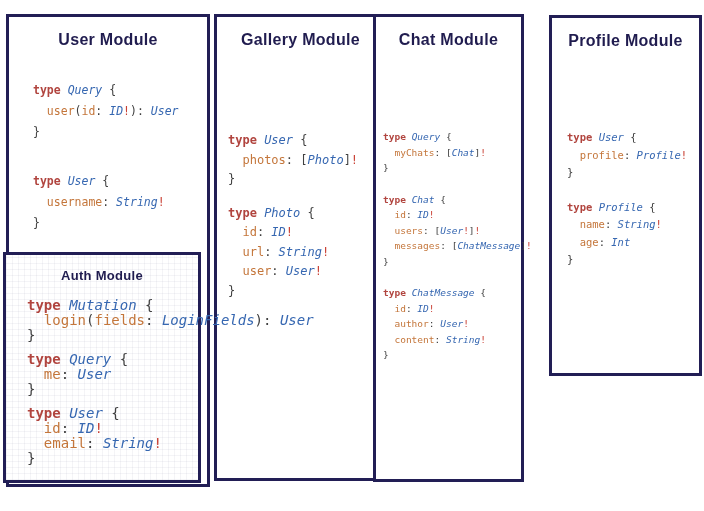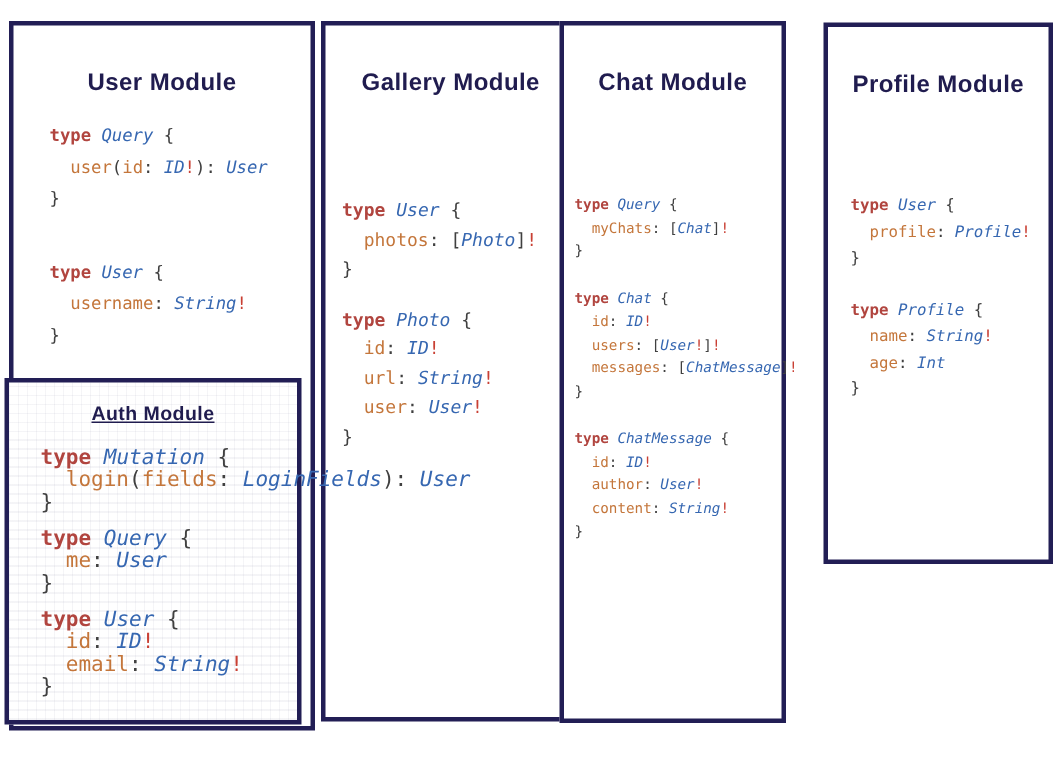--- a/index.html
+++ b/index.html
@@ -31,7 +31,7 @@
     margin:0;text-align:center;color:#201c4f;
     font-family:"Liberation Sans",sans-serif;
     font-weight:700;letter-spacing:0.3px;
-    padding-top:30px;font-size:16px;line-height:1.15;
+    padding-top:14px;font-size:16px;line-height:1.15;
   }
   .auth .title{padding-top:14px;font-size:13px;text-decoration:underline;}
   .code{

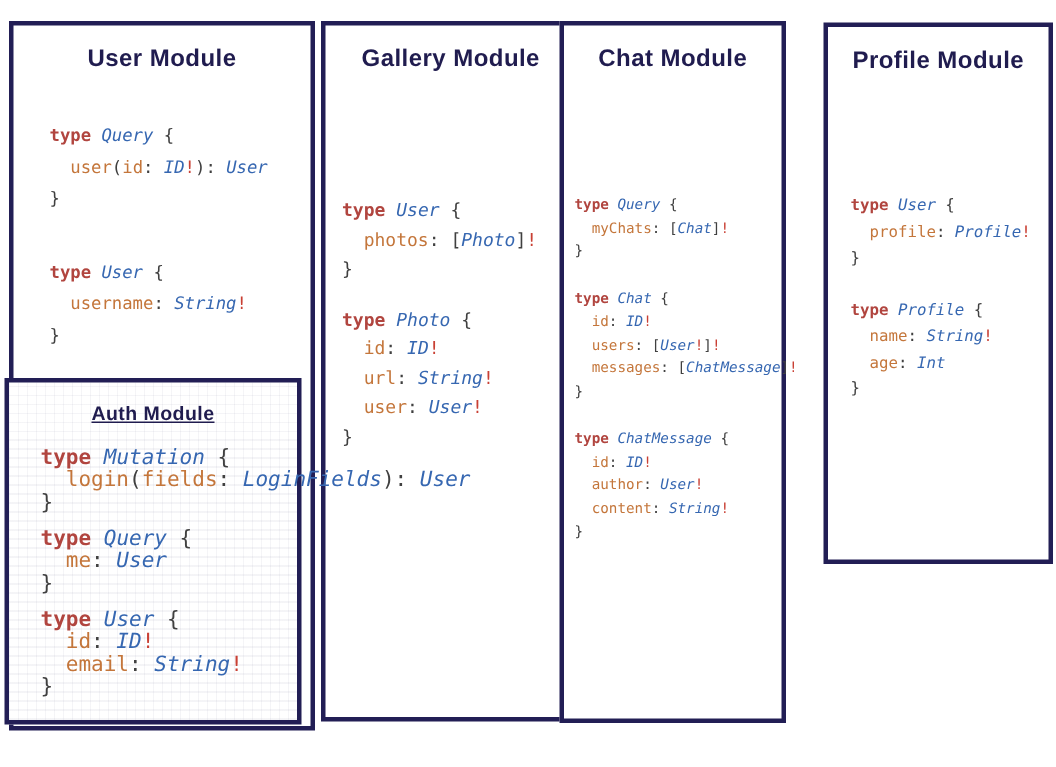--- a/index.html
+++ b/index.html
@@ -33,7 +33,7 @@
     font-weight:700;letter-spacing:0.3px;
     padding-top:14px;font-size:16px;line-height:1.15;
   }
-  .auth .title{padding-top:14px;font-size:13px;text-decoration:underline;}
+  .auth .title{padding-top:14px;font-size:13px;}
   .code{
     position:absolute;margin:0;
     font-family:"DejaVu Sans Mono","Liberation Mono",monospace;

